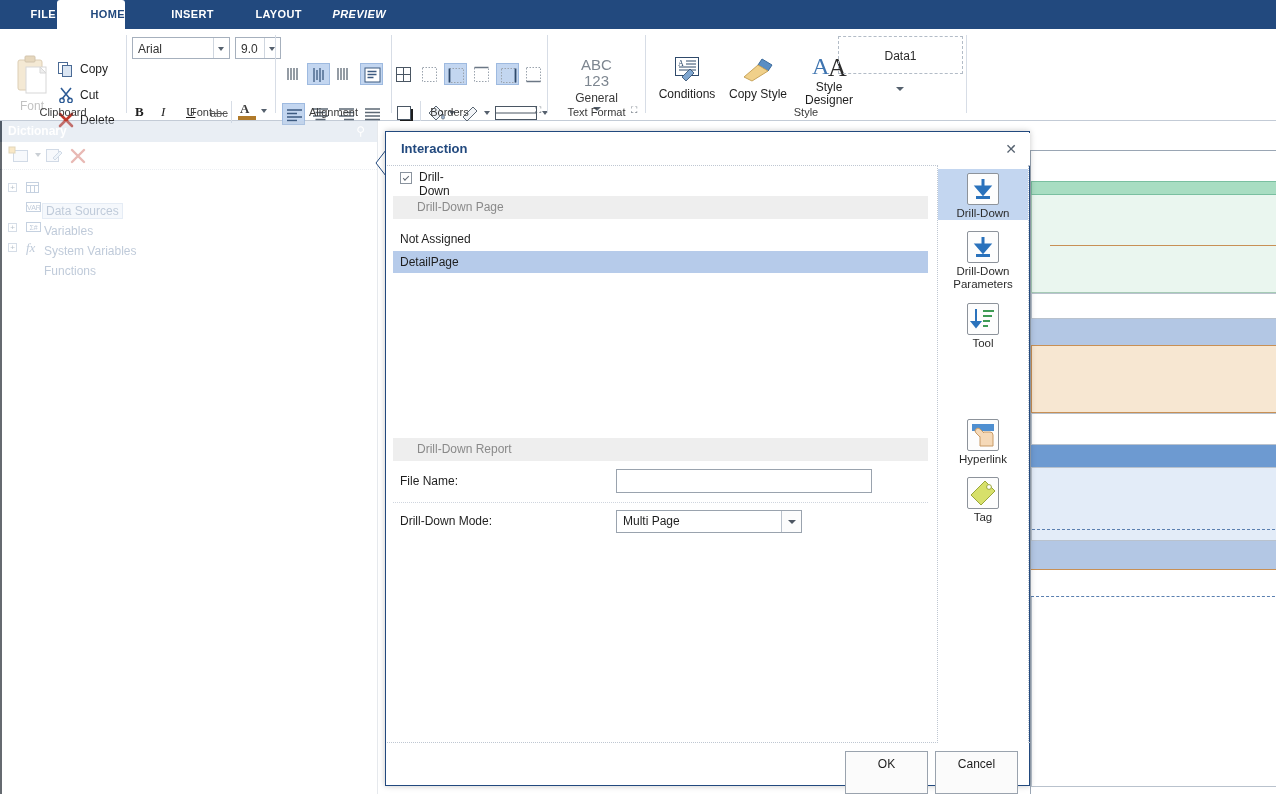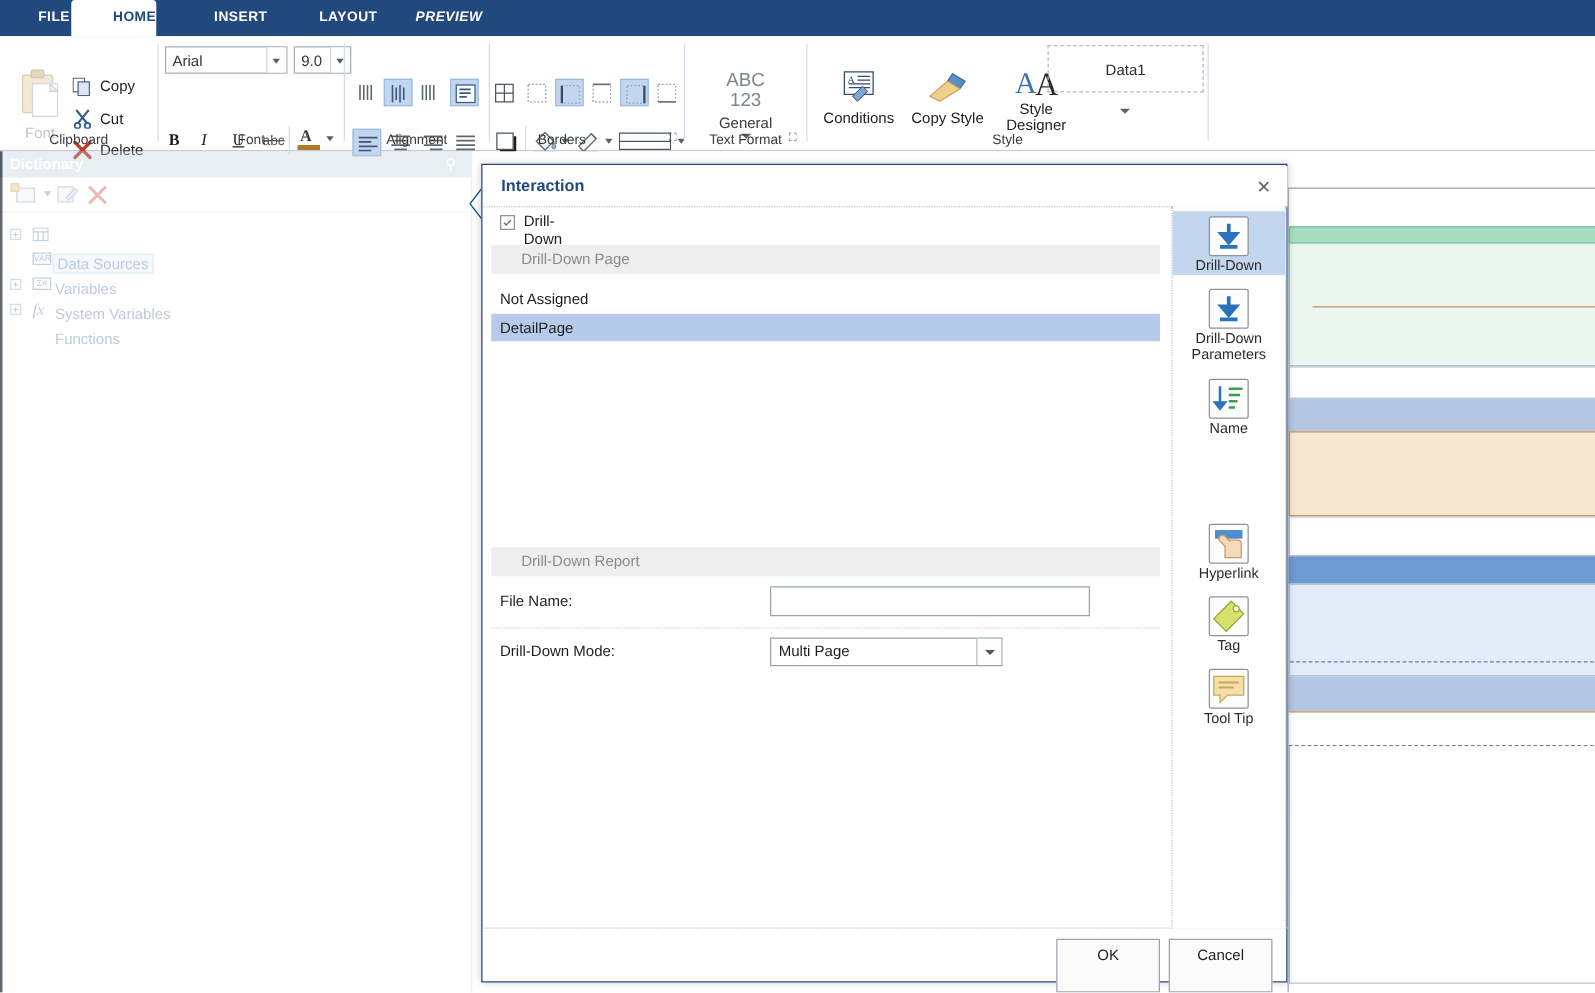--- a/index.html
+++ b/index.html
@@ -586,7 +586,7 @@
           </g>
       </svg>
     </div>
-    <div class="sb-lb">Name</div>
+    <div class="sb-lb">Tool</div>
   </div>
 
 

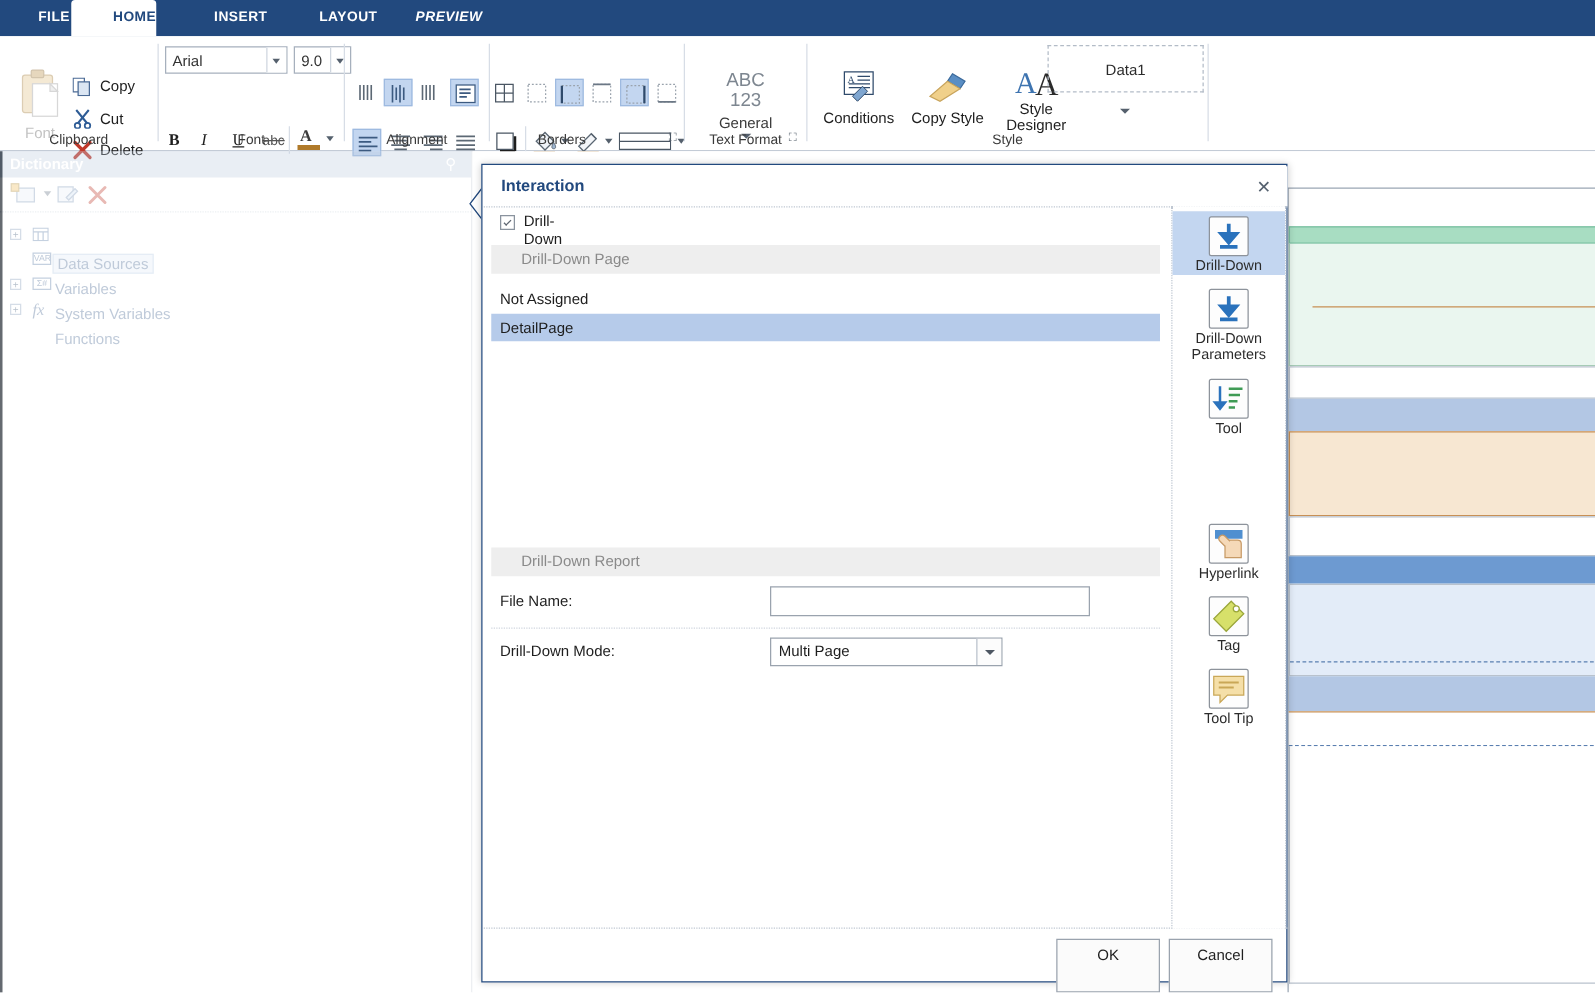--- a/index.html
+++ b/index.html
@@ -611,17 +611,6 @@
     <div class="sb-lb">Tag</div>
   </div>
 
-  <div class="sb-item" style="top:366px;height:51px;">
-    <div class="sb-ic">
-      <svg width="30" height="30" viewBox="0 0 30 30">
-        <path d="M3 5 h24 v15 h-13 l-6 6 v-6 h-5 Z" fill="#f5dfa8" stroke="#c9a757"></path>
-        <g stroke="#c9a757" stroke-width="1.6">
-            <path d="M7 10h16M7 14h12"></path>
-          </g>
-      </svg>
-    </div>
-    <div class="sb-lb">Tool Tip</div>
-  </div>
 </div>
 
 <div class="dlgbtn" style="left:845px;top:751px;width:83px;">OK</div>

